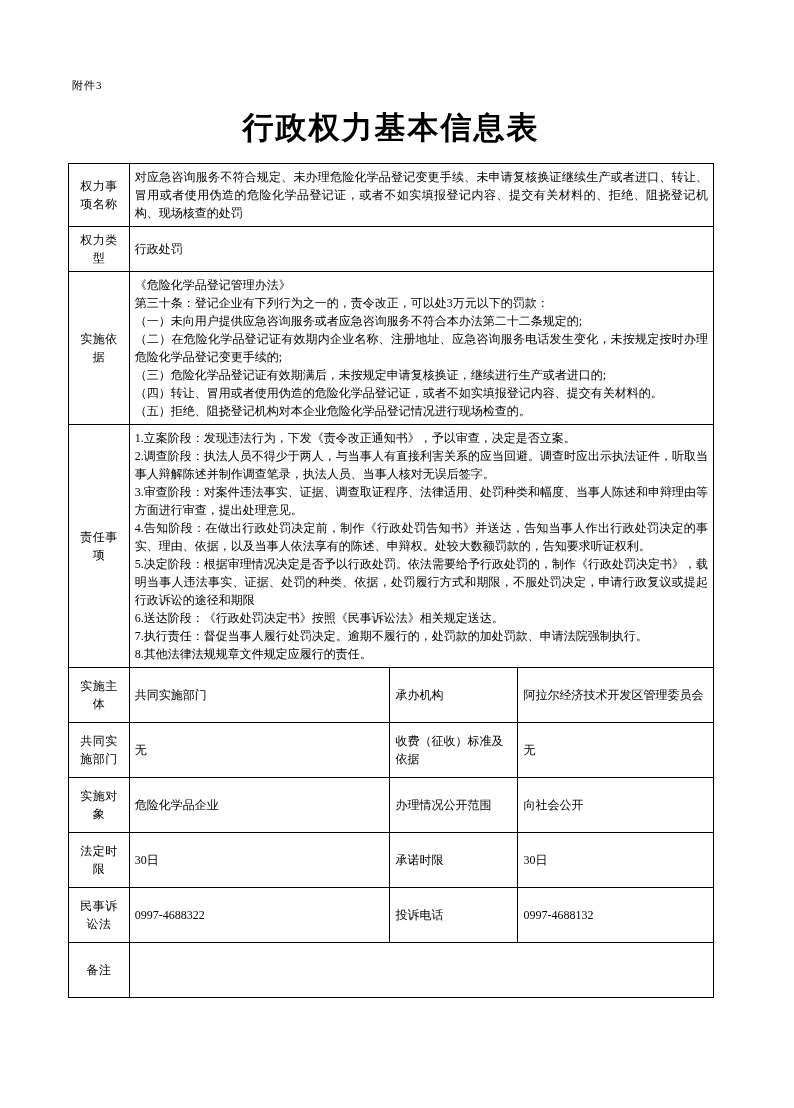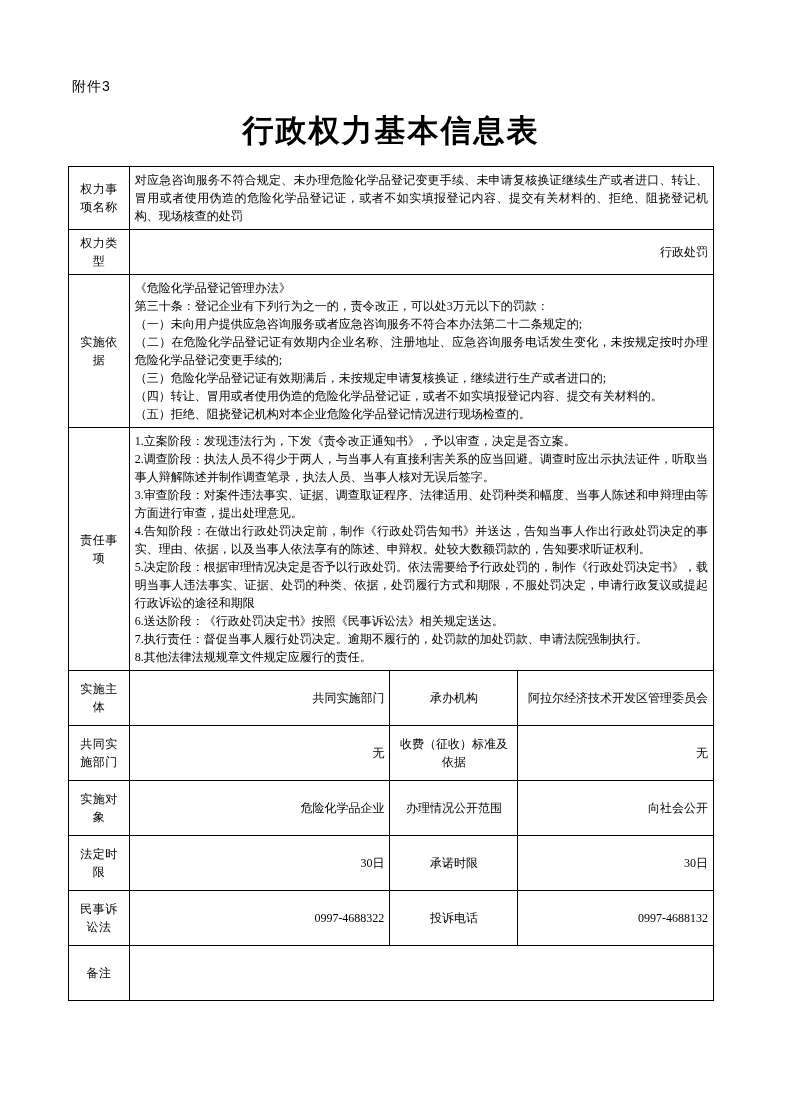--- a/index.html
+++ b/index.html
@@ -22,8 +22,8 @@
     position: relative;
   }
   .attachment-label {
-    font-size: 14px;
-    font-family: Liberation Sans, sans-serif;
+    font-size: 11px;
+    font-family: Liberation Serif, serif;
     letter-spacing: 1px;
     margin-bottom: 14px;
     padding-left: 4px;

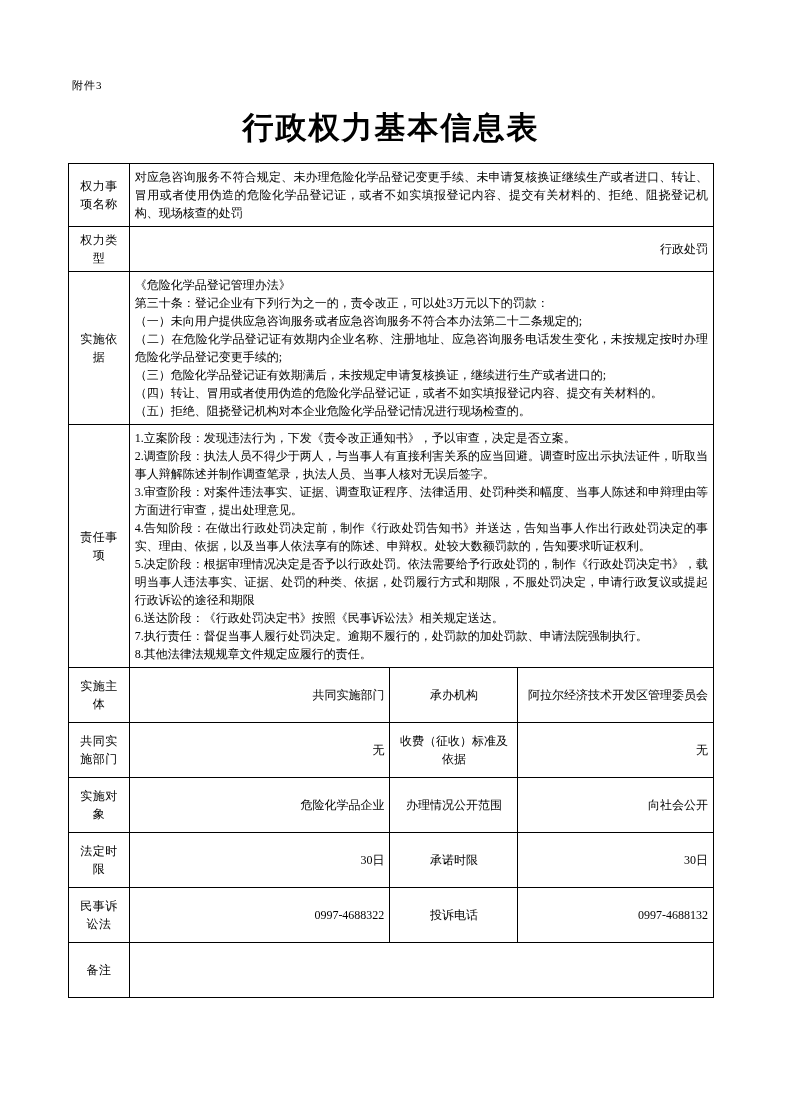--- a/index.html
+++ b/index.html
@@ -57,7 +57,7 @@
     line-height: 1.45;
   }
   td.val-center {
-    text-align: right;
+    text-align: left;
     font-size: 13px;
   }
   td.val-just {

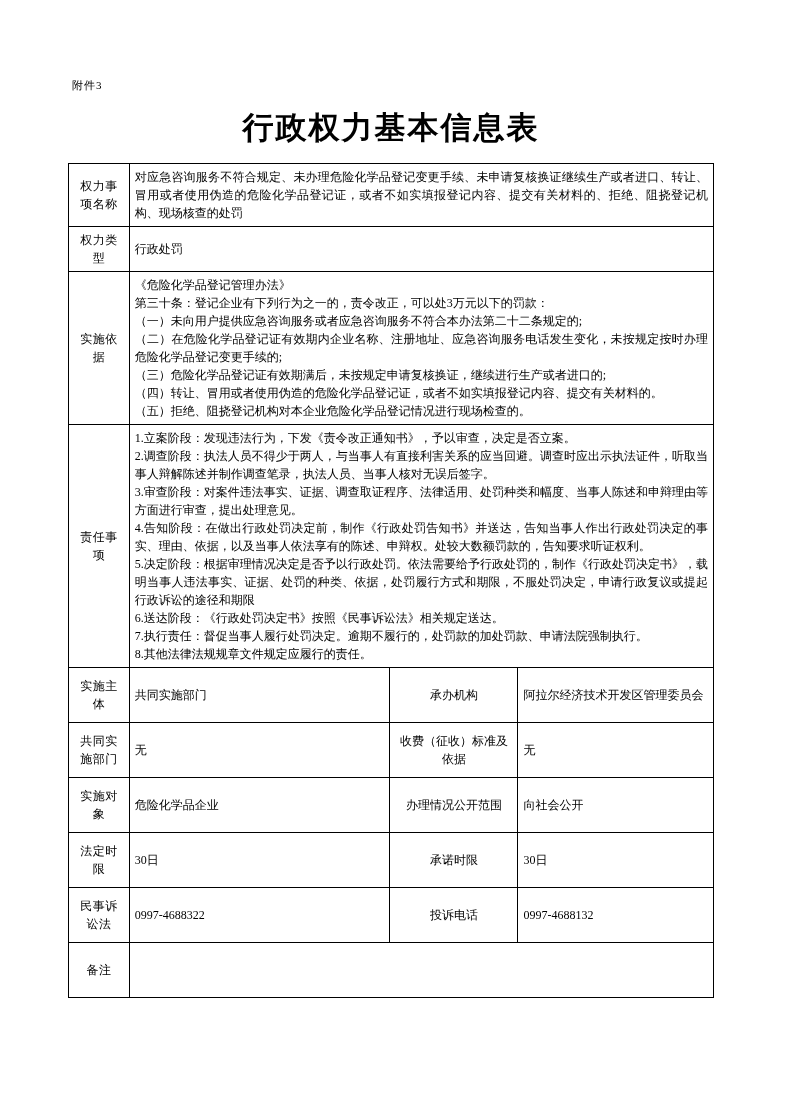--- a/index.html
+++ b/index.html
@@ -84,7 +84,7 @@
   }
   td.mid-label {
     width: 108px;
-    text-align: center;
+    text-align: left;
     font-size: 13px;
   }
   .cell-pad-lg {

